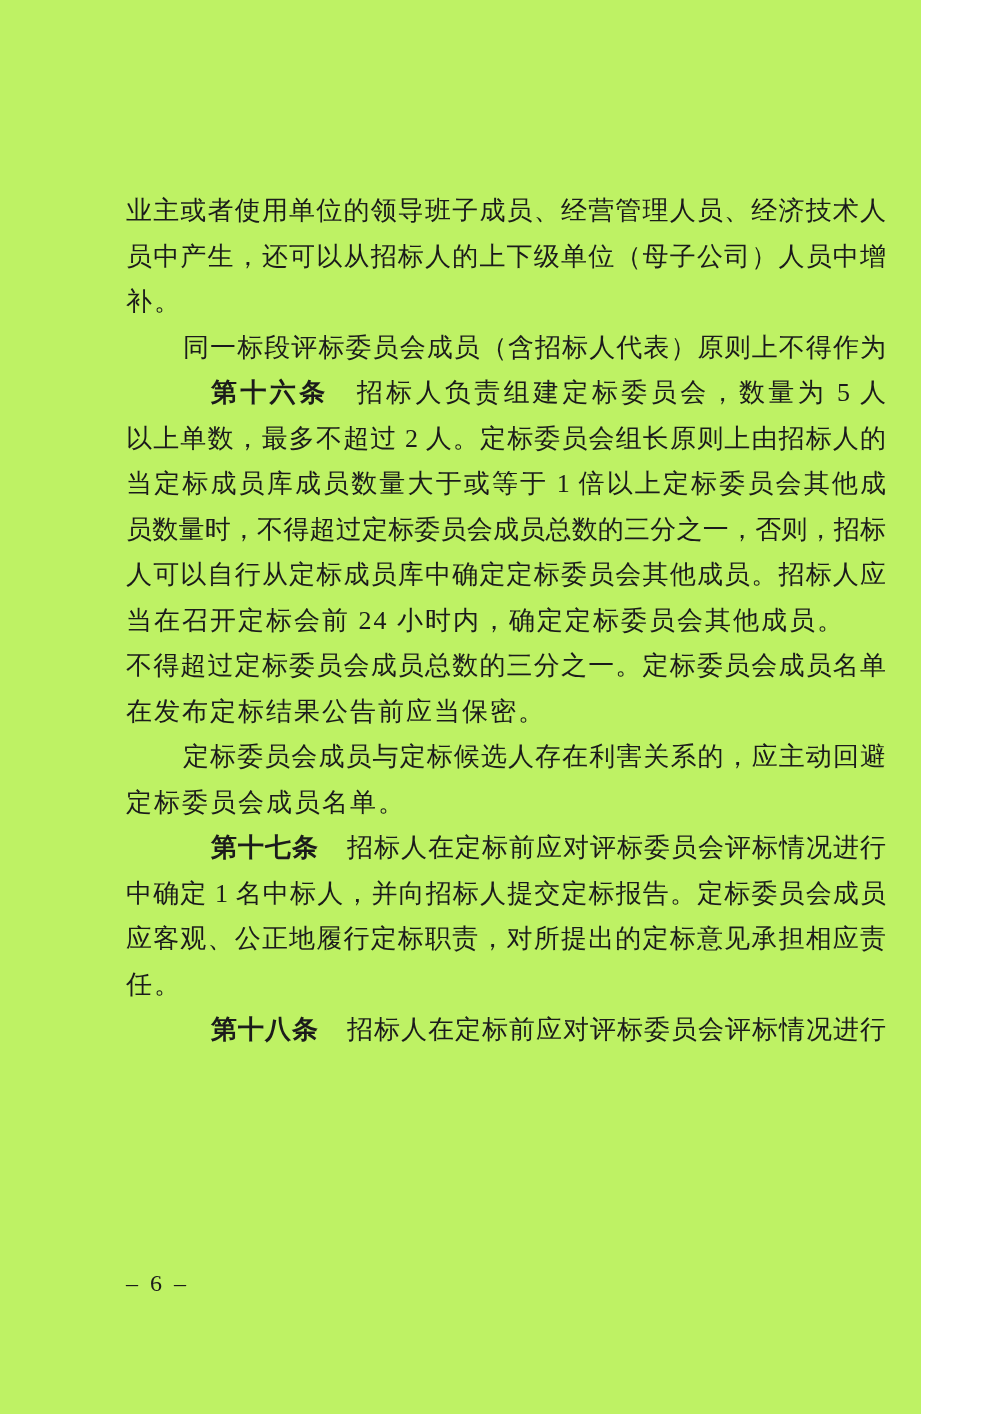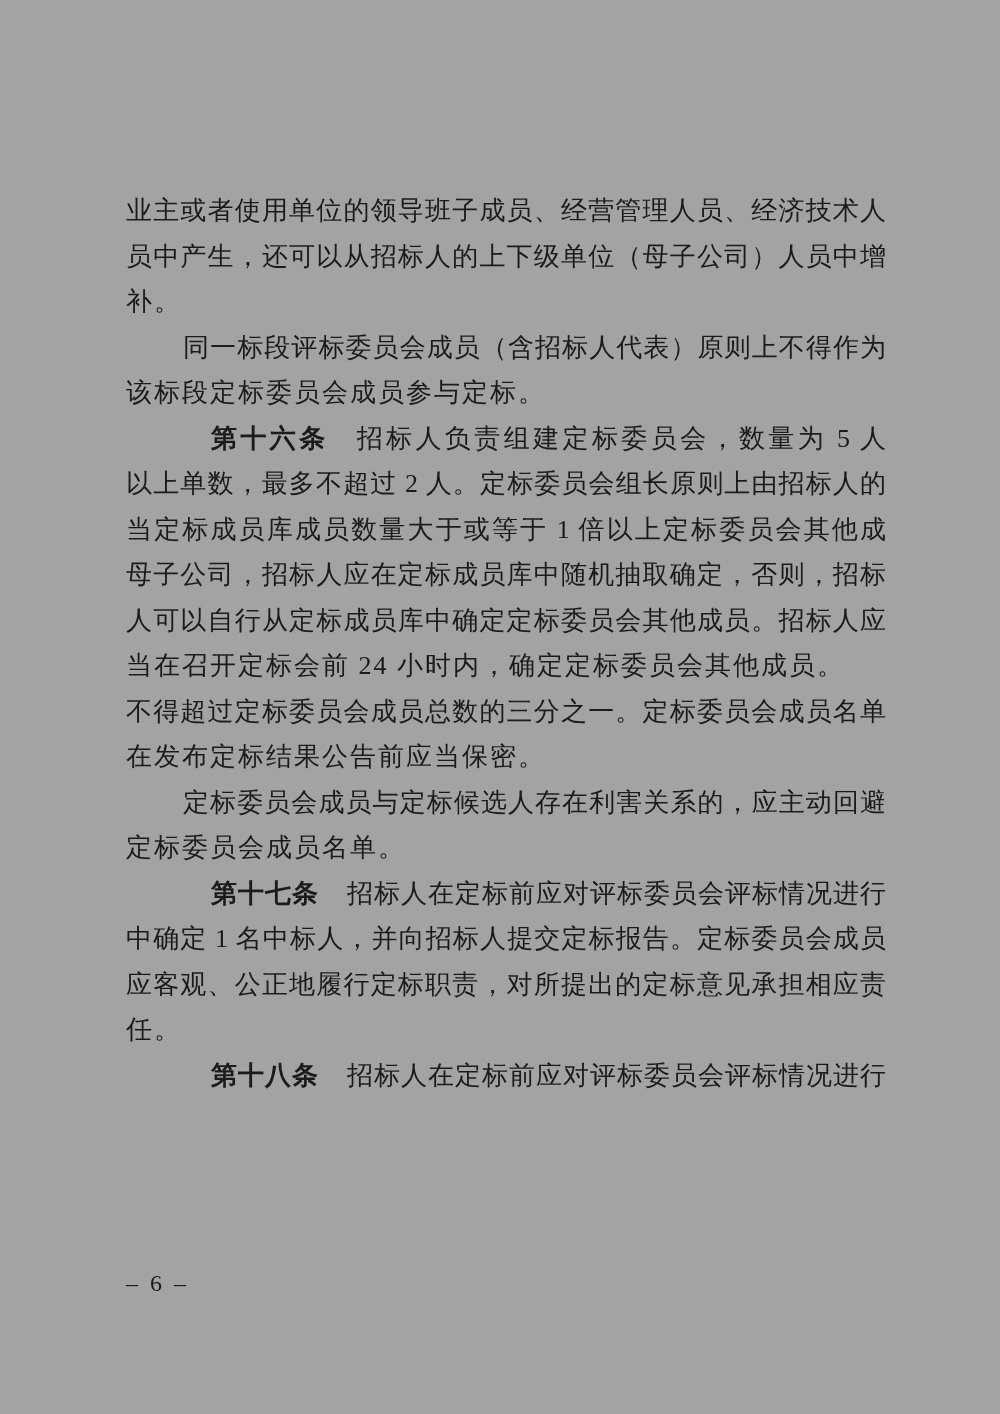--- a/index.html
+++ b/index.html
@@ -5,9 +5,9 @@
   html, body { margin: 0; padding: 0; background: #ffffff; }
   .page {
     position: relative;
-    width: 1000px;
+    width: 921px;
     height: 1414px;
-    background: #a3a3a3;
+    background: #bef264;
     font-family: "Liberation Serif", "DejaVu Serif", serif;
     color: #1b1b1b;
     overflow: hidden;

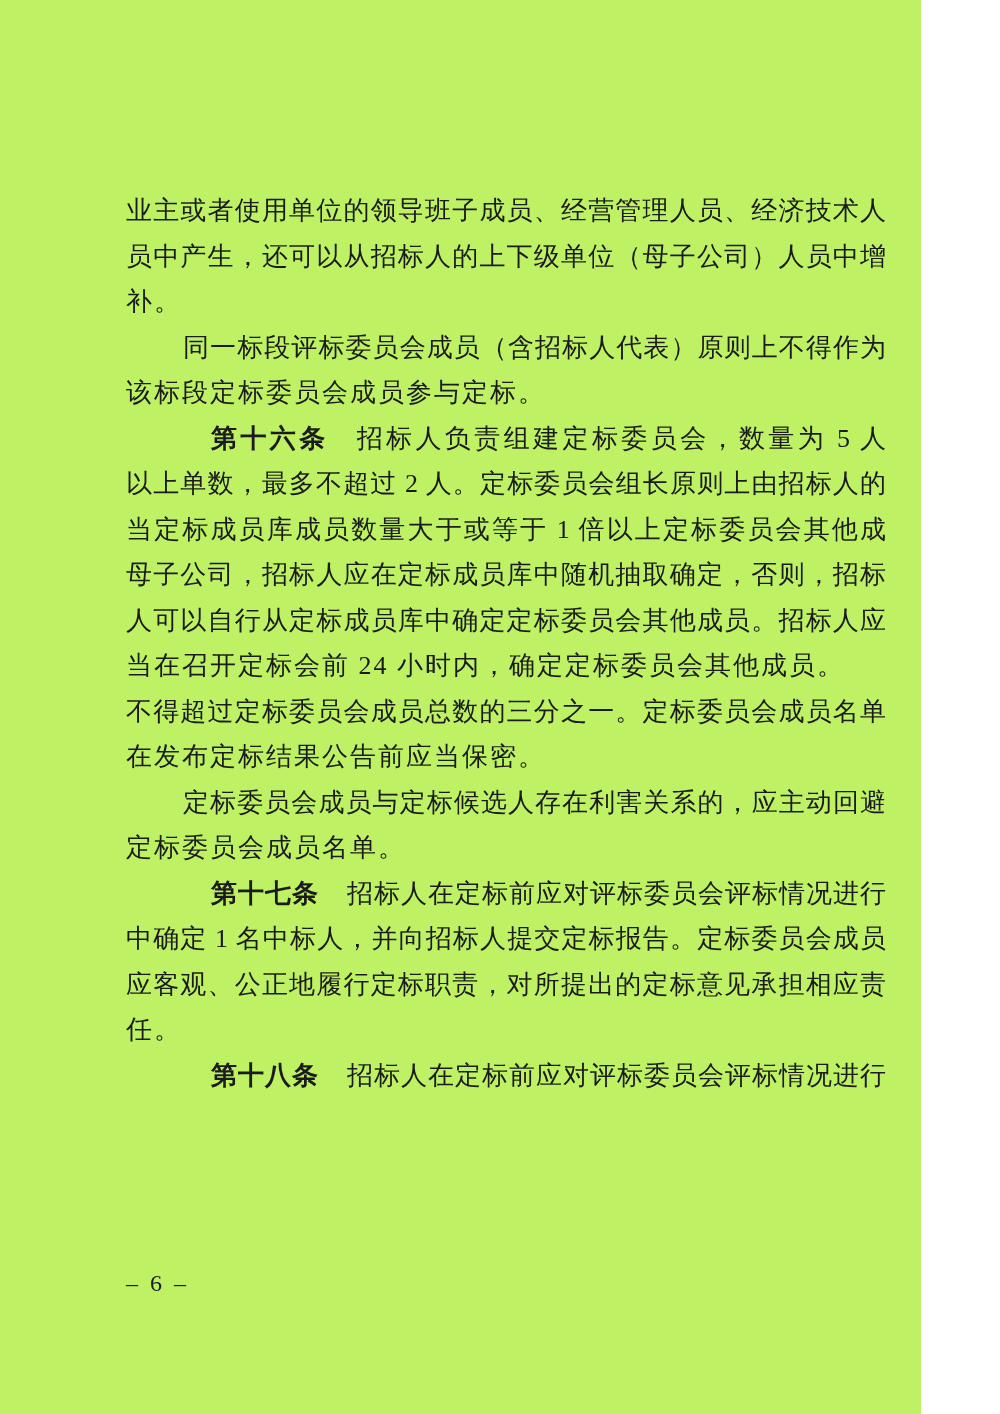--- a/index.html
+++ b/index.html
@@ -57,7 +57,6 @@
       <div class="line"><span class="t">员中产生，还可以从招标人的上下级单位（母子公司）人员中增</span></div>
       <div class="line end"><span class="t">补。</span></div>
       <div class="line indent"><span class="t">同一标段评标委员会成员（含招标人代表）原则上不得作为</span></div>
-      <div class="line end"><span class="t">该标段定标委员会成员参与定标。</span></div>
       <div class="line indent"><span class="art">第十六条</span><span class="t">招标人负责组建定标委员会，数量为 5 人（含）</span></div>
       <div class="line"><span class="t">以上单数，最多不超过 2 人。定标委员会组长原则上由招标人的</span></div>
       <div class="line"><span class="t">当定标成员库成员数量大于或等于 1 倍以上定标委员会其他成</span></div>

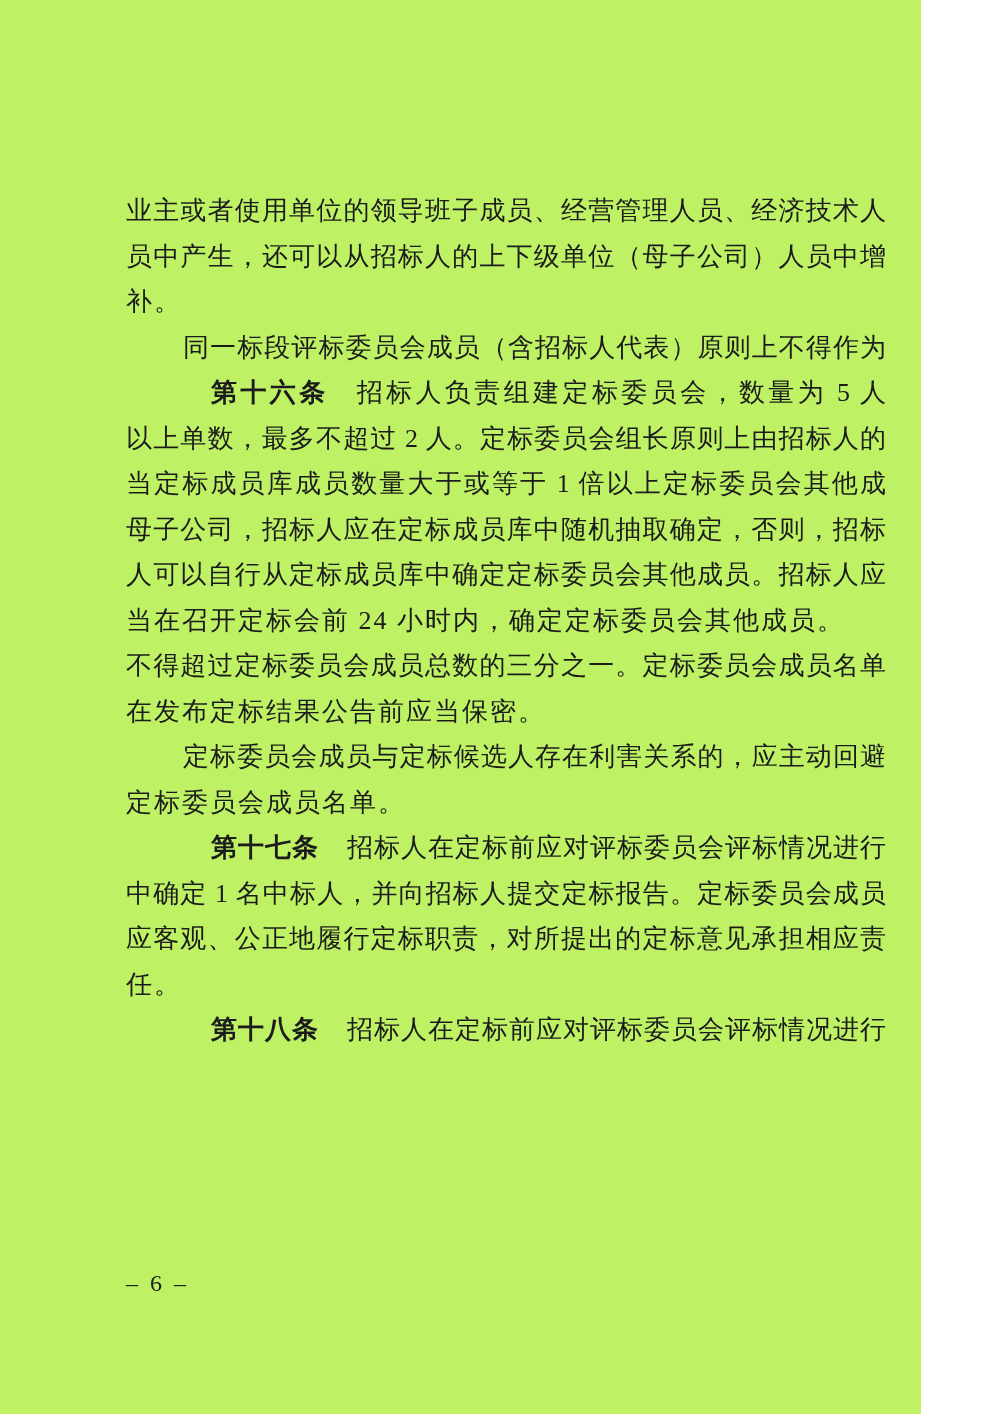--- a/index.html
+++ b/index.html
@@ -60,7 +60,7 @@
       <div class="line indent"><span class="art">第十六条</span><span class="t">招标人负责组建定标委员会，数量为 5 人（含）</span></div>
       <div class="line"><span class="t">以上单数，最多不超过 2 人。定标委员会组长原则上由招标人的</span></div>
       <div class="line"><span class="t">当定标成员库成员数量大于或等于 1 倍以上定标委员会其他成</span></div>
-      <div class="line"><span class="t">母子公司，招标人应在定标成员库中随机抽取确定，否则，招标</span></div>
+      <div class="line"><span class="t">员数量时，不得超过定标委员会成员总数的三分之一，否则，招标</span></div>
       <div class="line"><span class="t">人可以自行从定标成员库中确定定标委员会其他成员。招标人应</span></div>
       <div class="line end"><span class="t">当在召开定标会前 24 小时内，确定定标委员会其他成员。</span></div>
       <div class="line"><span class="t">不得超过定标委员会成员总数的三分之一。定标委员会成员名单</span></div>

